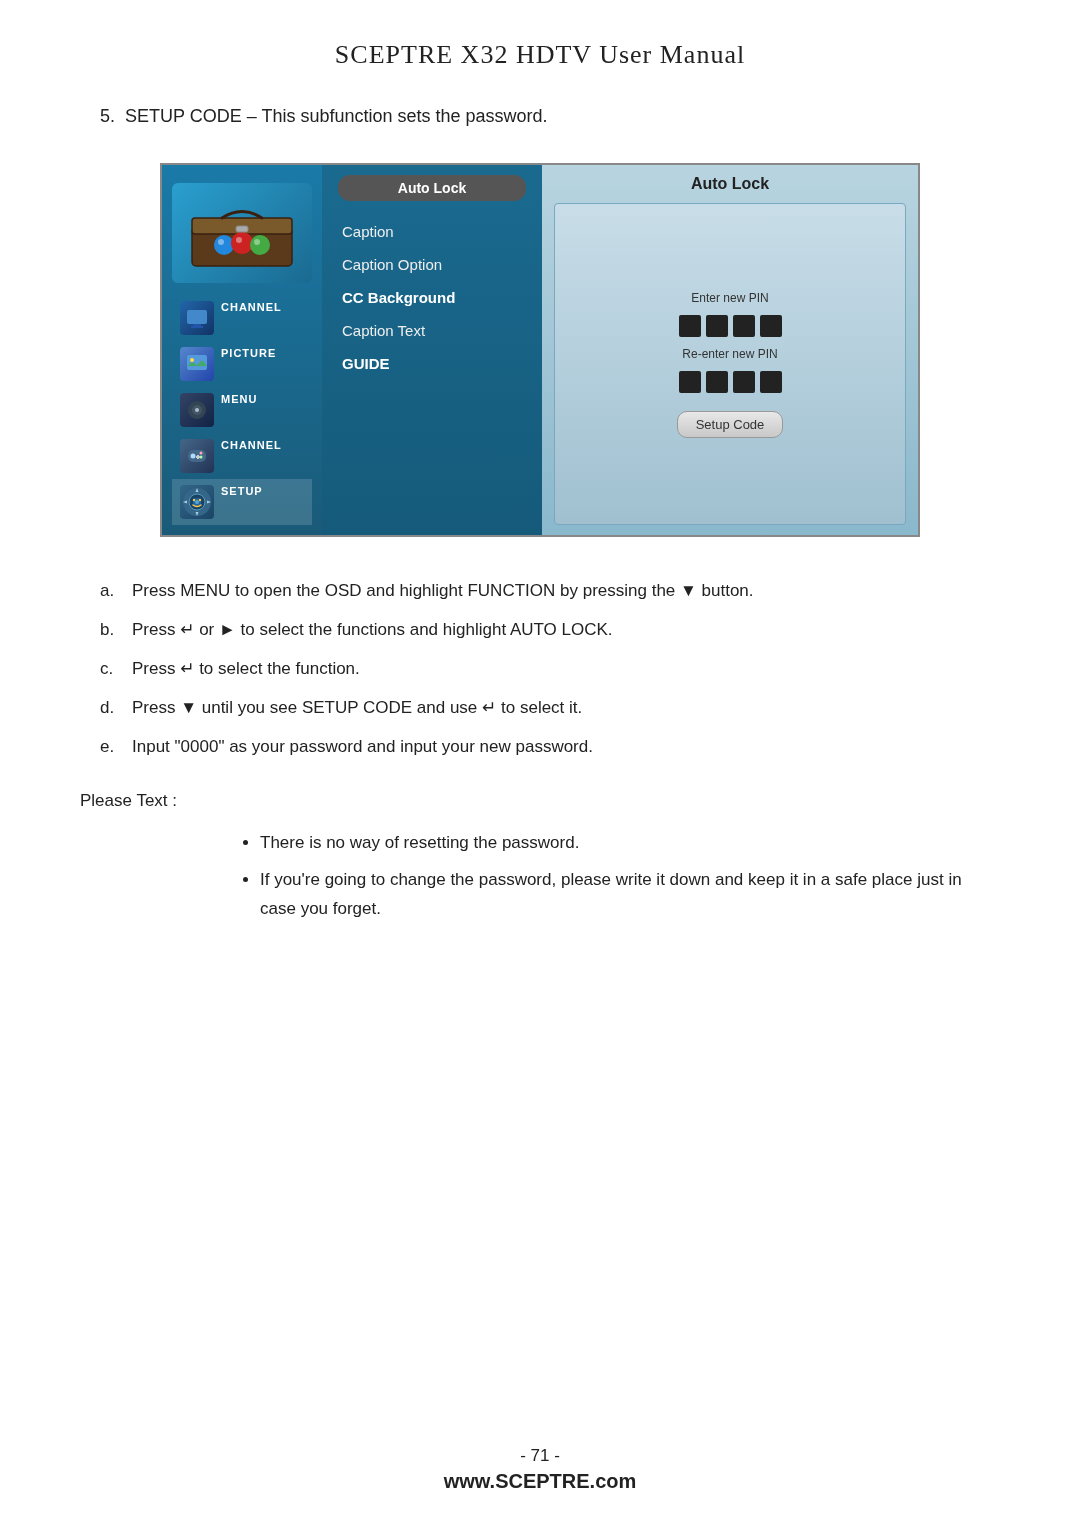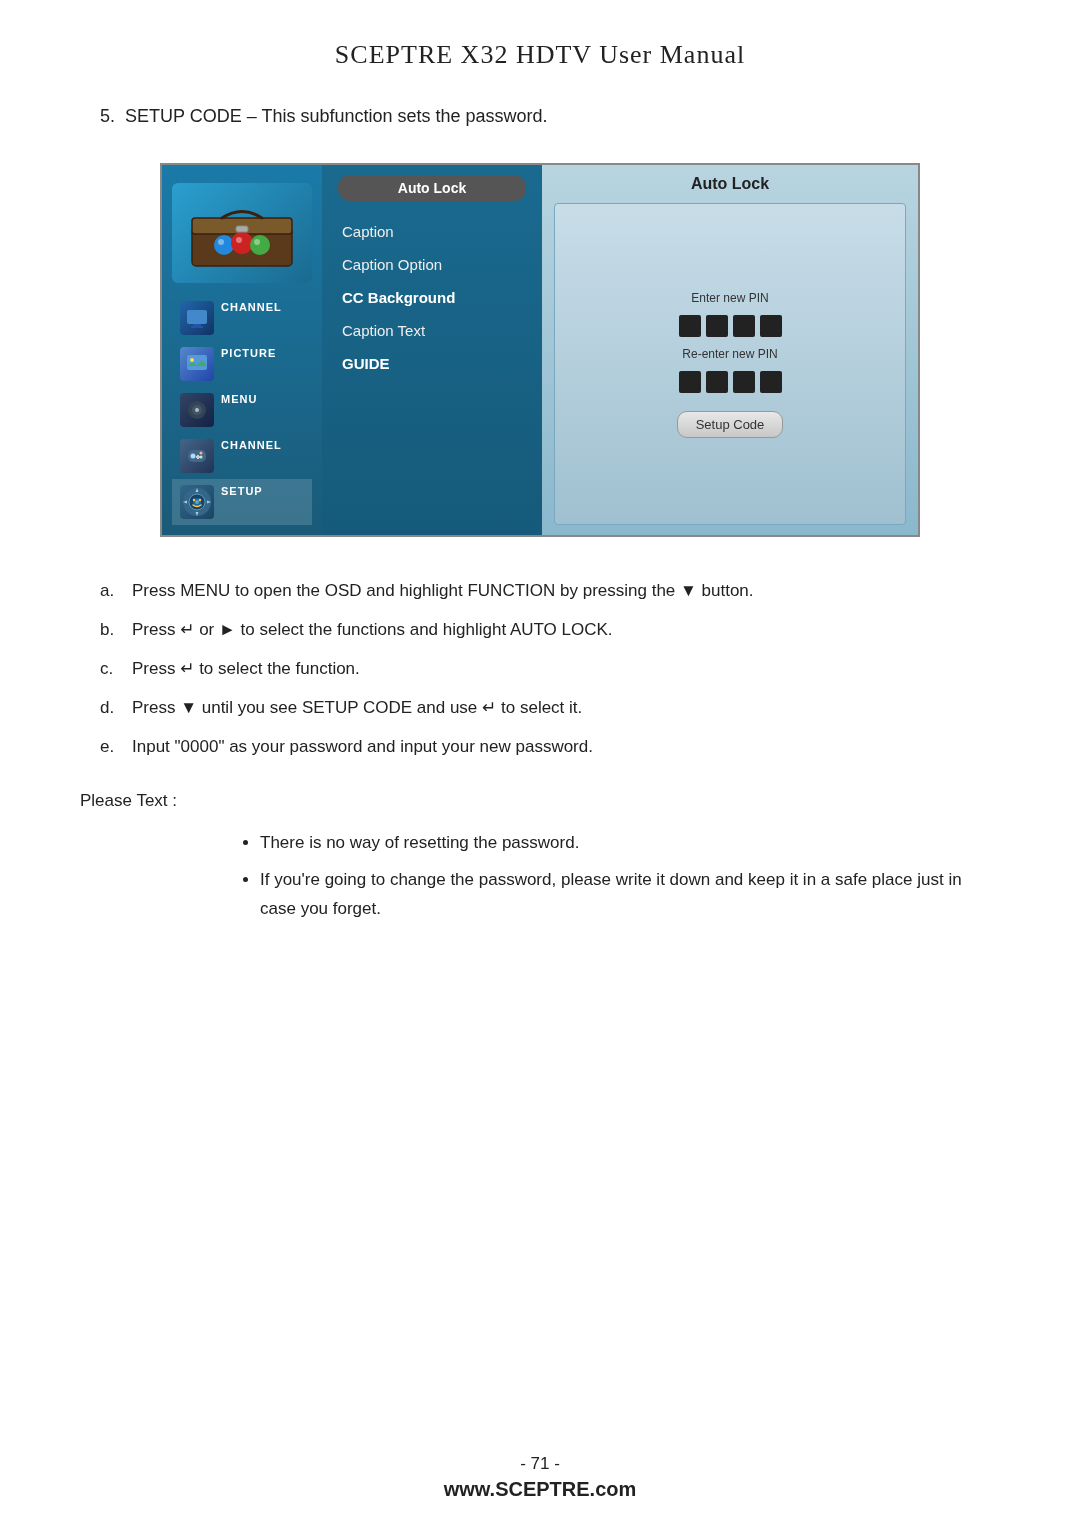--- a/index.html
+++ b/index.html
@@ -239,7 +239,7 @@
     
     .page-footer {
       position: absolute;
-      bottom: 32px;
+      bottom: 40px;
       left: 0;
       right: 0;
       text-align: center;

